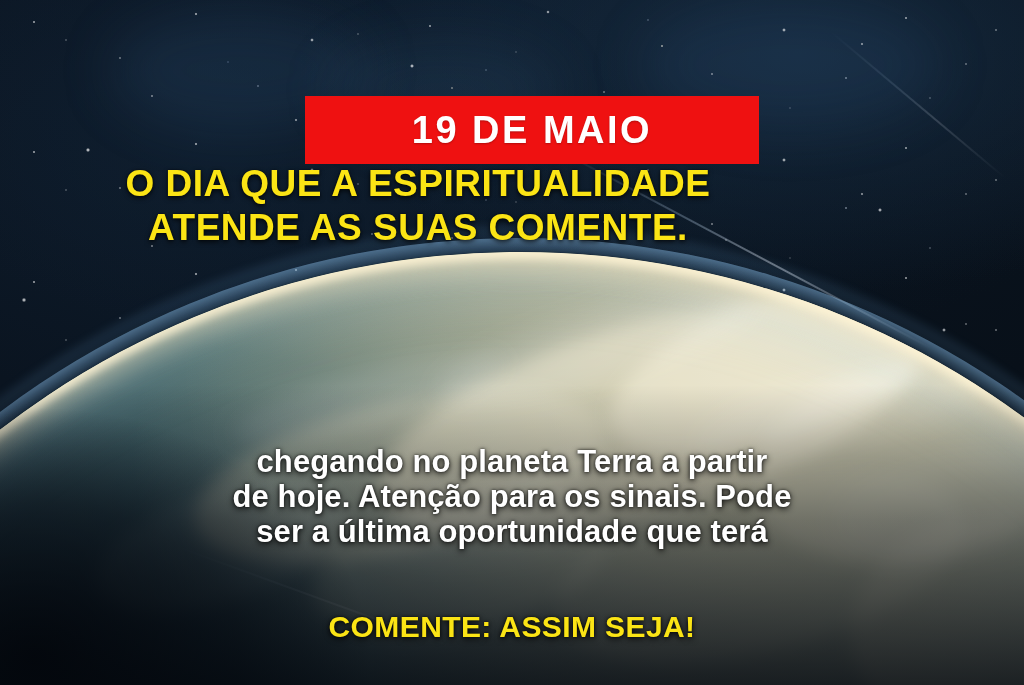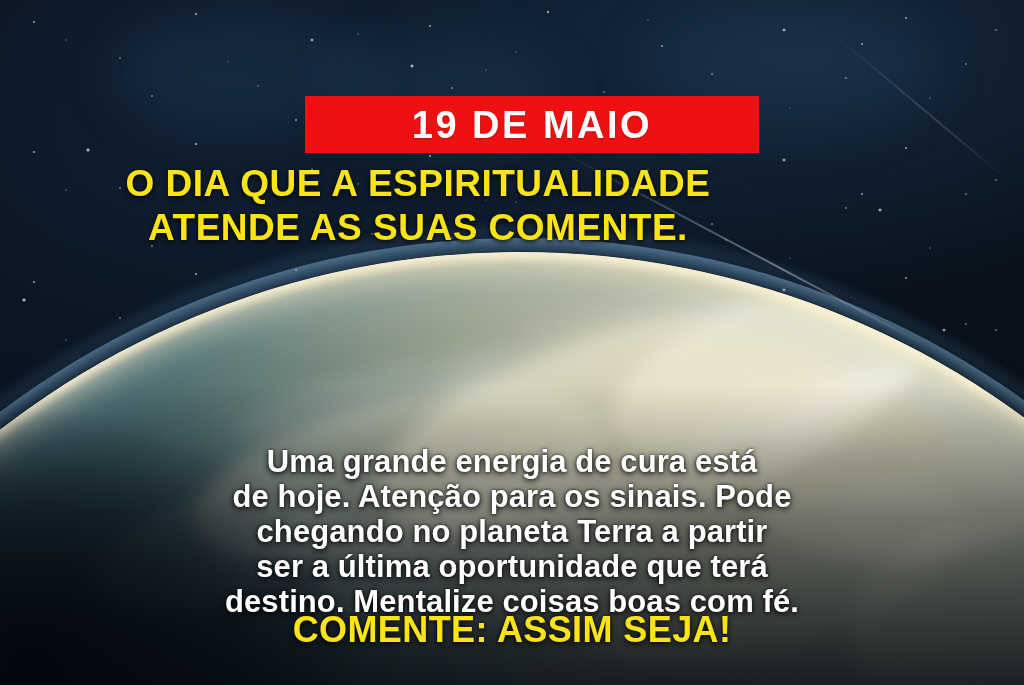--- a/index.html
+++ b/index.html
@@ -225,7 +225,7 @@
     left:305px;
     top:96px;
     width:454px;
-    height:57px;
+    height:68px;
     background:#ef1111;
     display:flex;
     align-items:center;

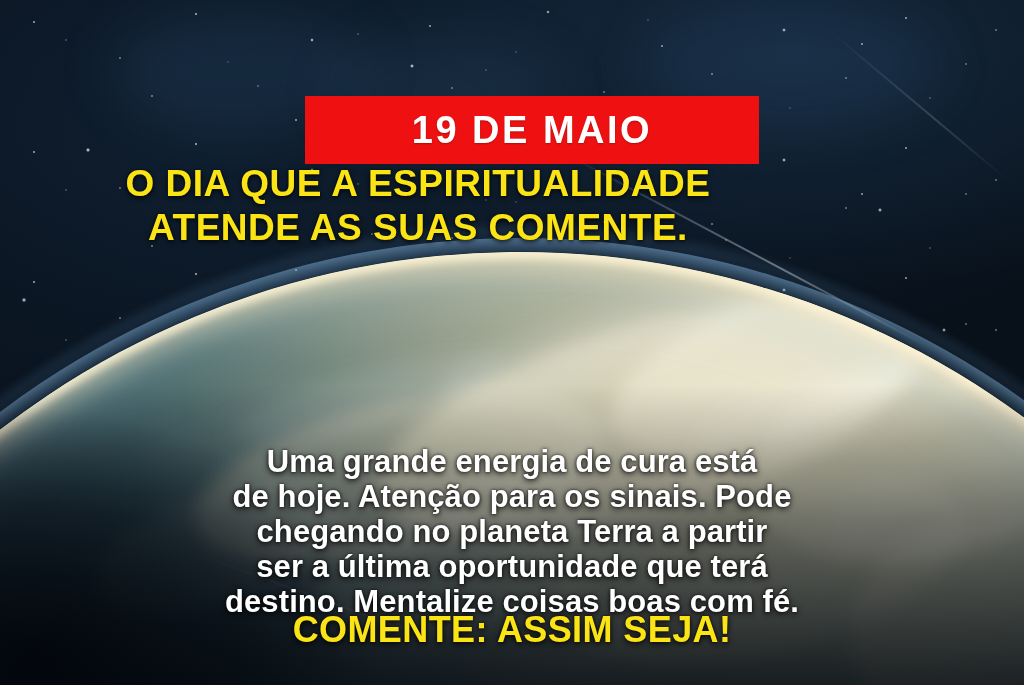--- a/index.html
+++ b/index.html
@@ -341,7 +341,6 @@
     </div>
 
     <div class="body-copy">
-      <span class="bc-line">Uma grande energia de cura está</span>
       <span class="bc-line">de hoje. Atenção para os sinais. Pode</span>
       <span class="bc-line">chegando no planeta Terra a partir</span>
       <span class="bc-line">ser a última oportunidade que terá</span>

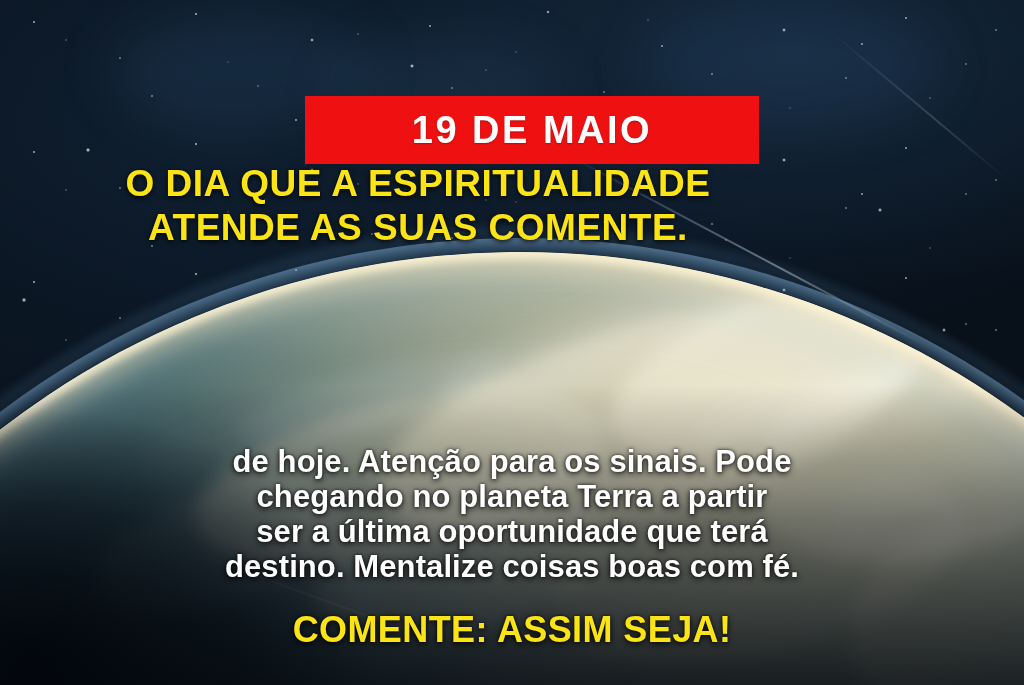--- a/index.html
+++ b/index.html
@@ -341,8 +341,8 @@
     </div>
 
     <div class="body-copy">
+      <span class="bc-line">chegando no planeta Terra a partir</span>
       <span class="bc-line">de hoje. Atenção para os sinais. Pode</span>
-      <span class="bc-line">chegando no planeta Terra a partir</span>
       <span class="bc-line">ser a última oportunidade que terá</span>
       <span class="bc-line">destino. Mentalize coisas boas com fé.</span>
     </div>

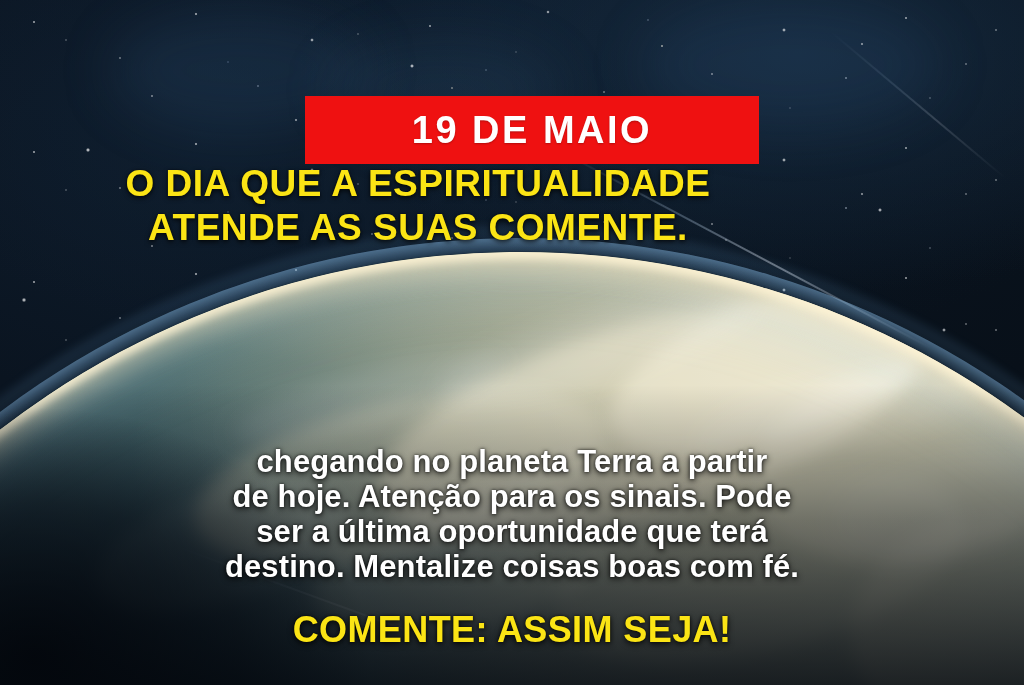--- a/index.html
+++ b/index.html
@@ -344,7 +344,6 @@
       <span class="bc-line">chegando no planeta Terra a partir</span>
       <span class="bc-line">de hoje. Atenção para os sinais. Pode</span>
       <span class="bc-line">ser a última oportunidade que terá</span>
-      <span class="bc-line">destino. Mentalize coisas boas com fé.</span>
     </div>
 
     <div class="cta">COMENTE: ASSIM SEJA!</div>

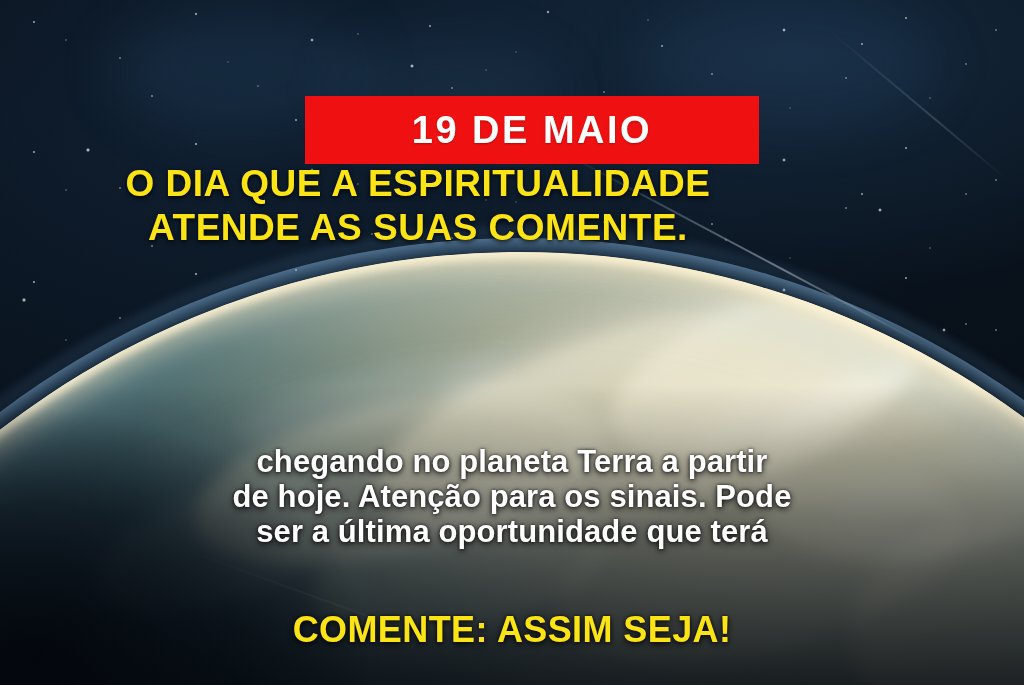--- a/index.html
+++ b/index.html
@@ -275,7 +275,7 @@
     width:1024px;
     text-align:center;
     color:#fbe415;
-    font-size:36px;
+    font-size:30px;
     font-weight:bold;
     letter-spacing:.4px;
     line-height:1.1;

